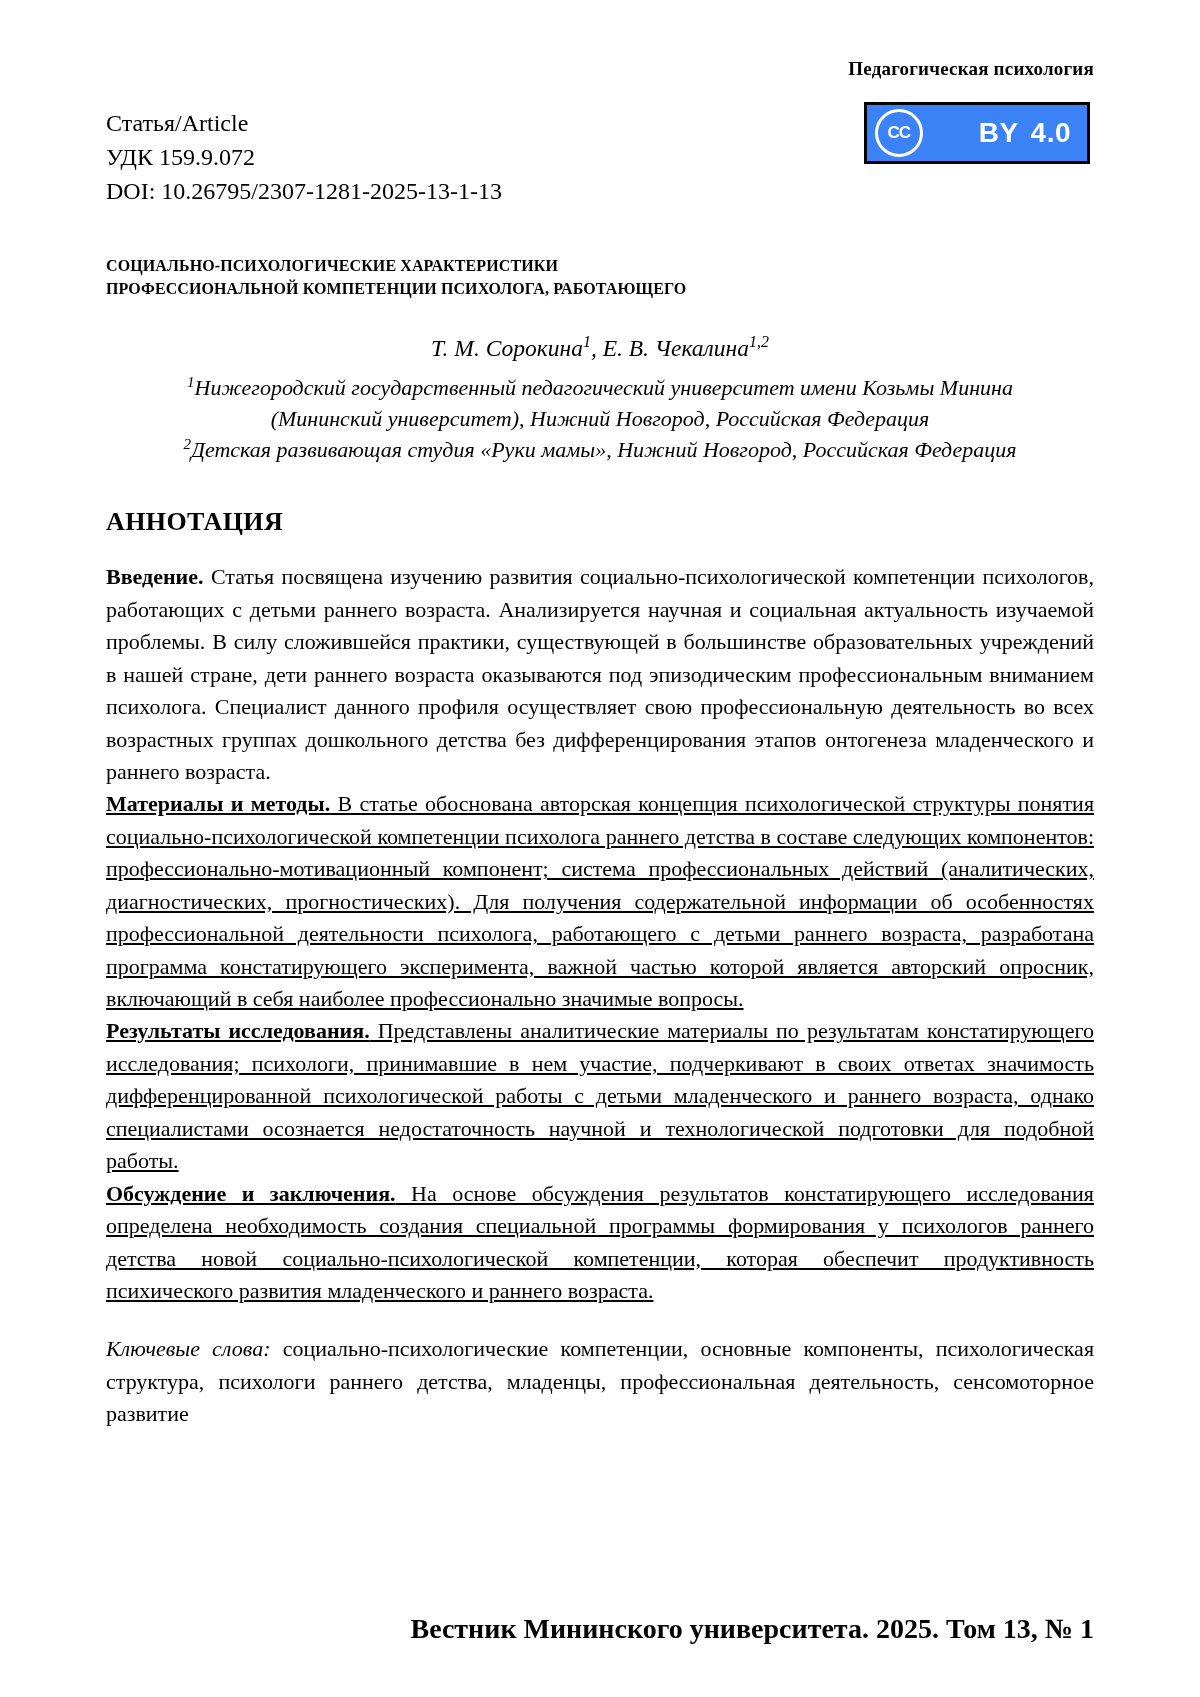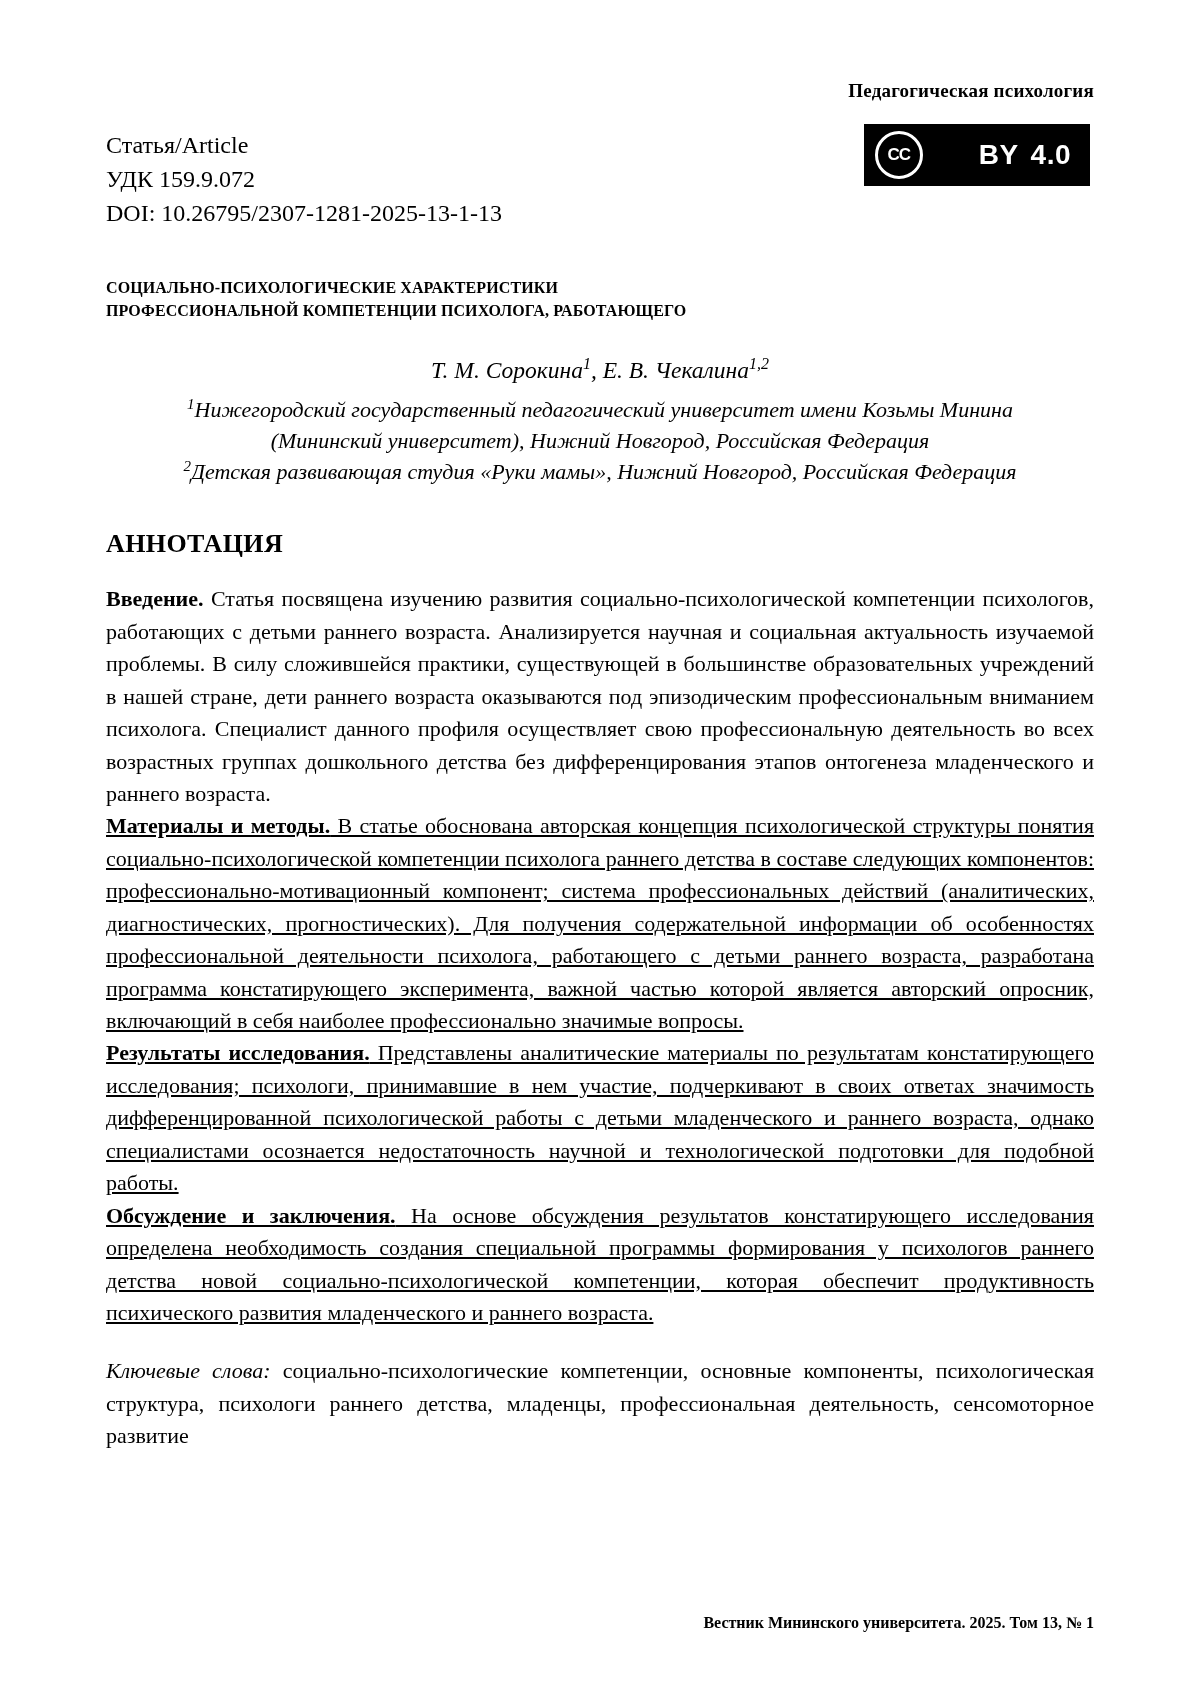--- a/index.html
+++ b/index.html
@@ -19,7 +19,7 @@
     box-sizing: border-box;
     width: 1200px;
     height: 1697px;
-    padding: 80px 106px 40px 106px;
+    padding: 58px 106px 40px 106px;
     position: relative;
   }
 

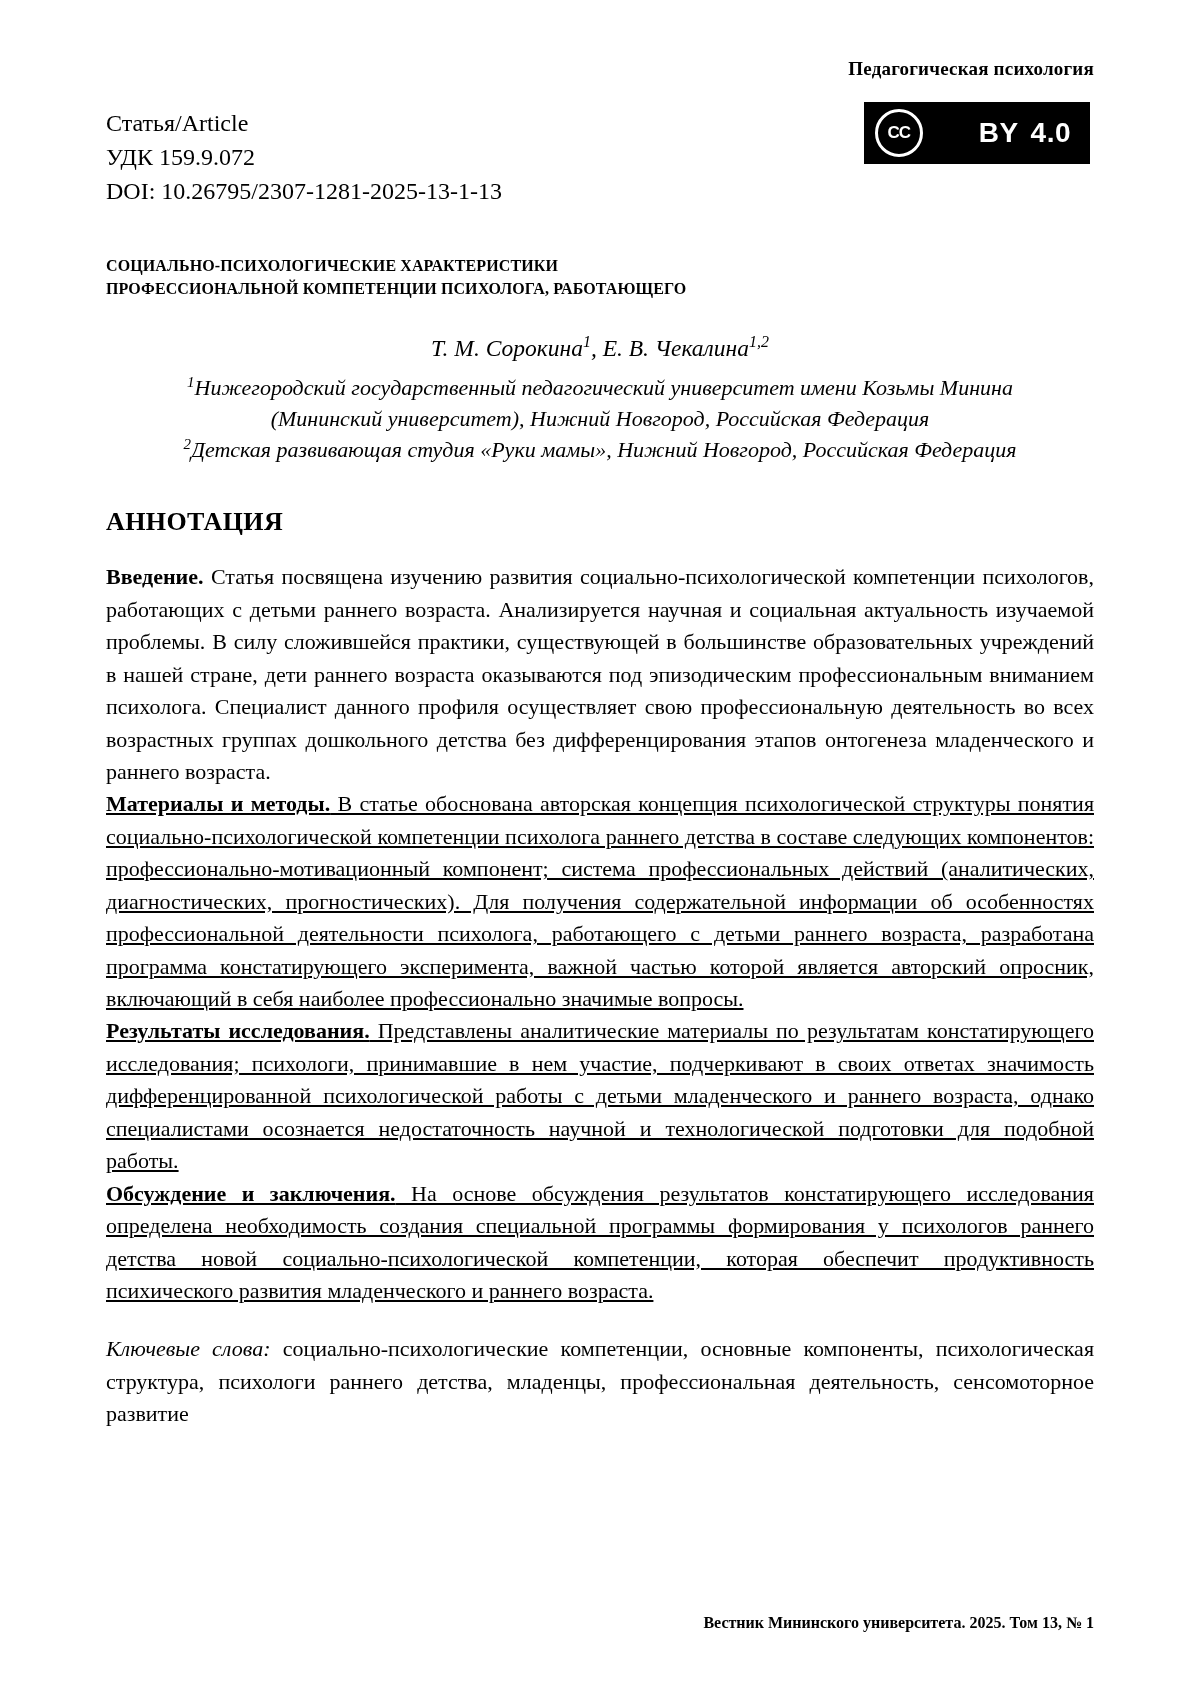--- a/index.html
+++ b/index.html
@@ -49,7 +49,7 @@
   
   .cc-badge {
     border: 3px solid #000;
-    background: #000000;
+    background: #3b82f6;
     color: #fff;
     display: flex;
     align-items: center;

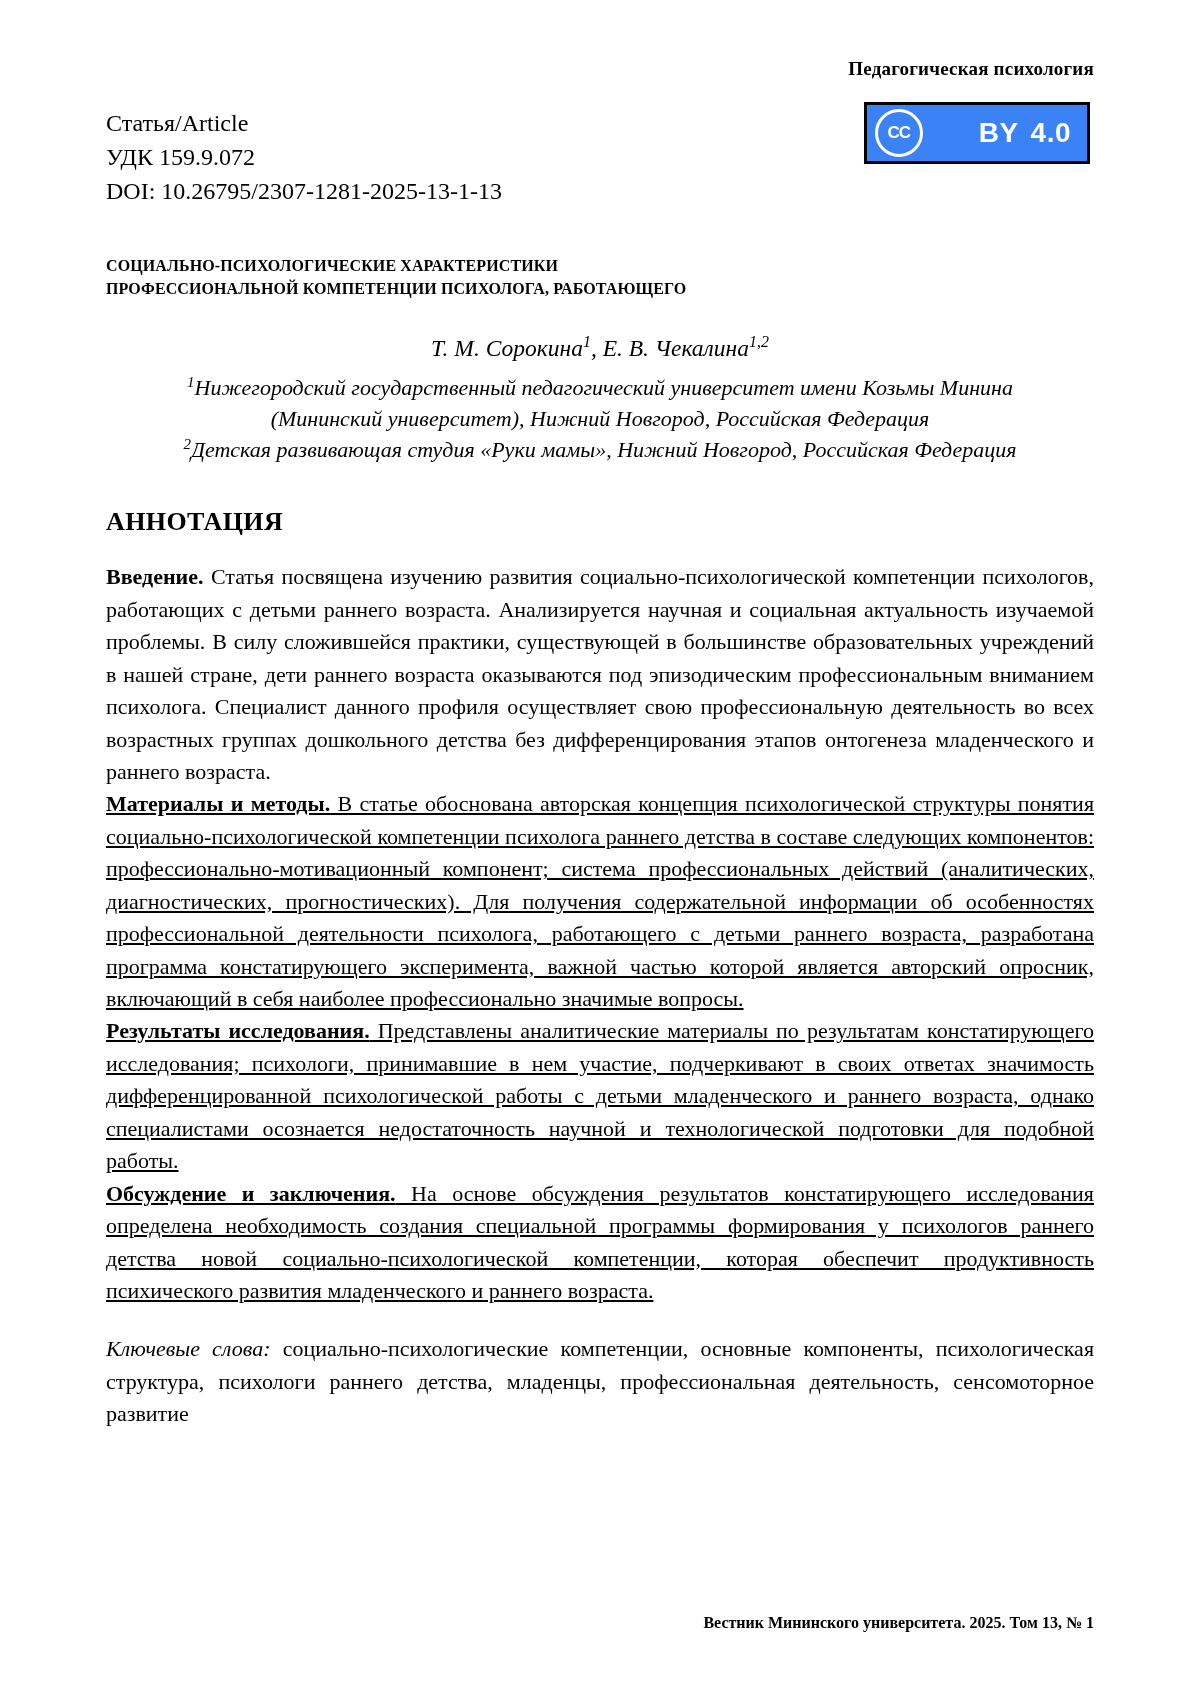--- a/index.html
+++ b/index.html
@@ -159,10 +159,10 @@
     position: absolute;
     left: 106px;
     right: 106px;
-    bottom: 65px;
+    bottom: 52px;
     text-align: right;
     font-weight: bold;
-    font-size: 16px;
+    font-size: 28px;
   }
 </style>
 </head>

